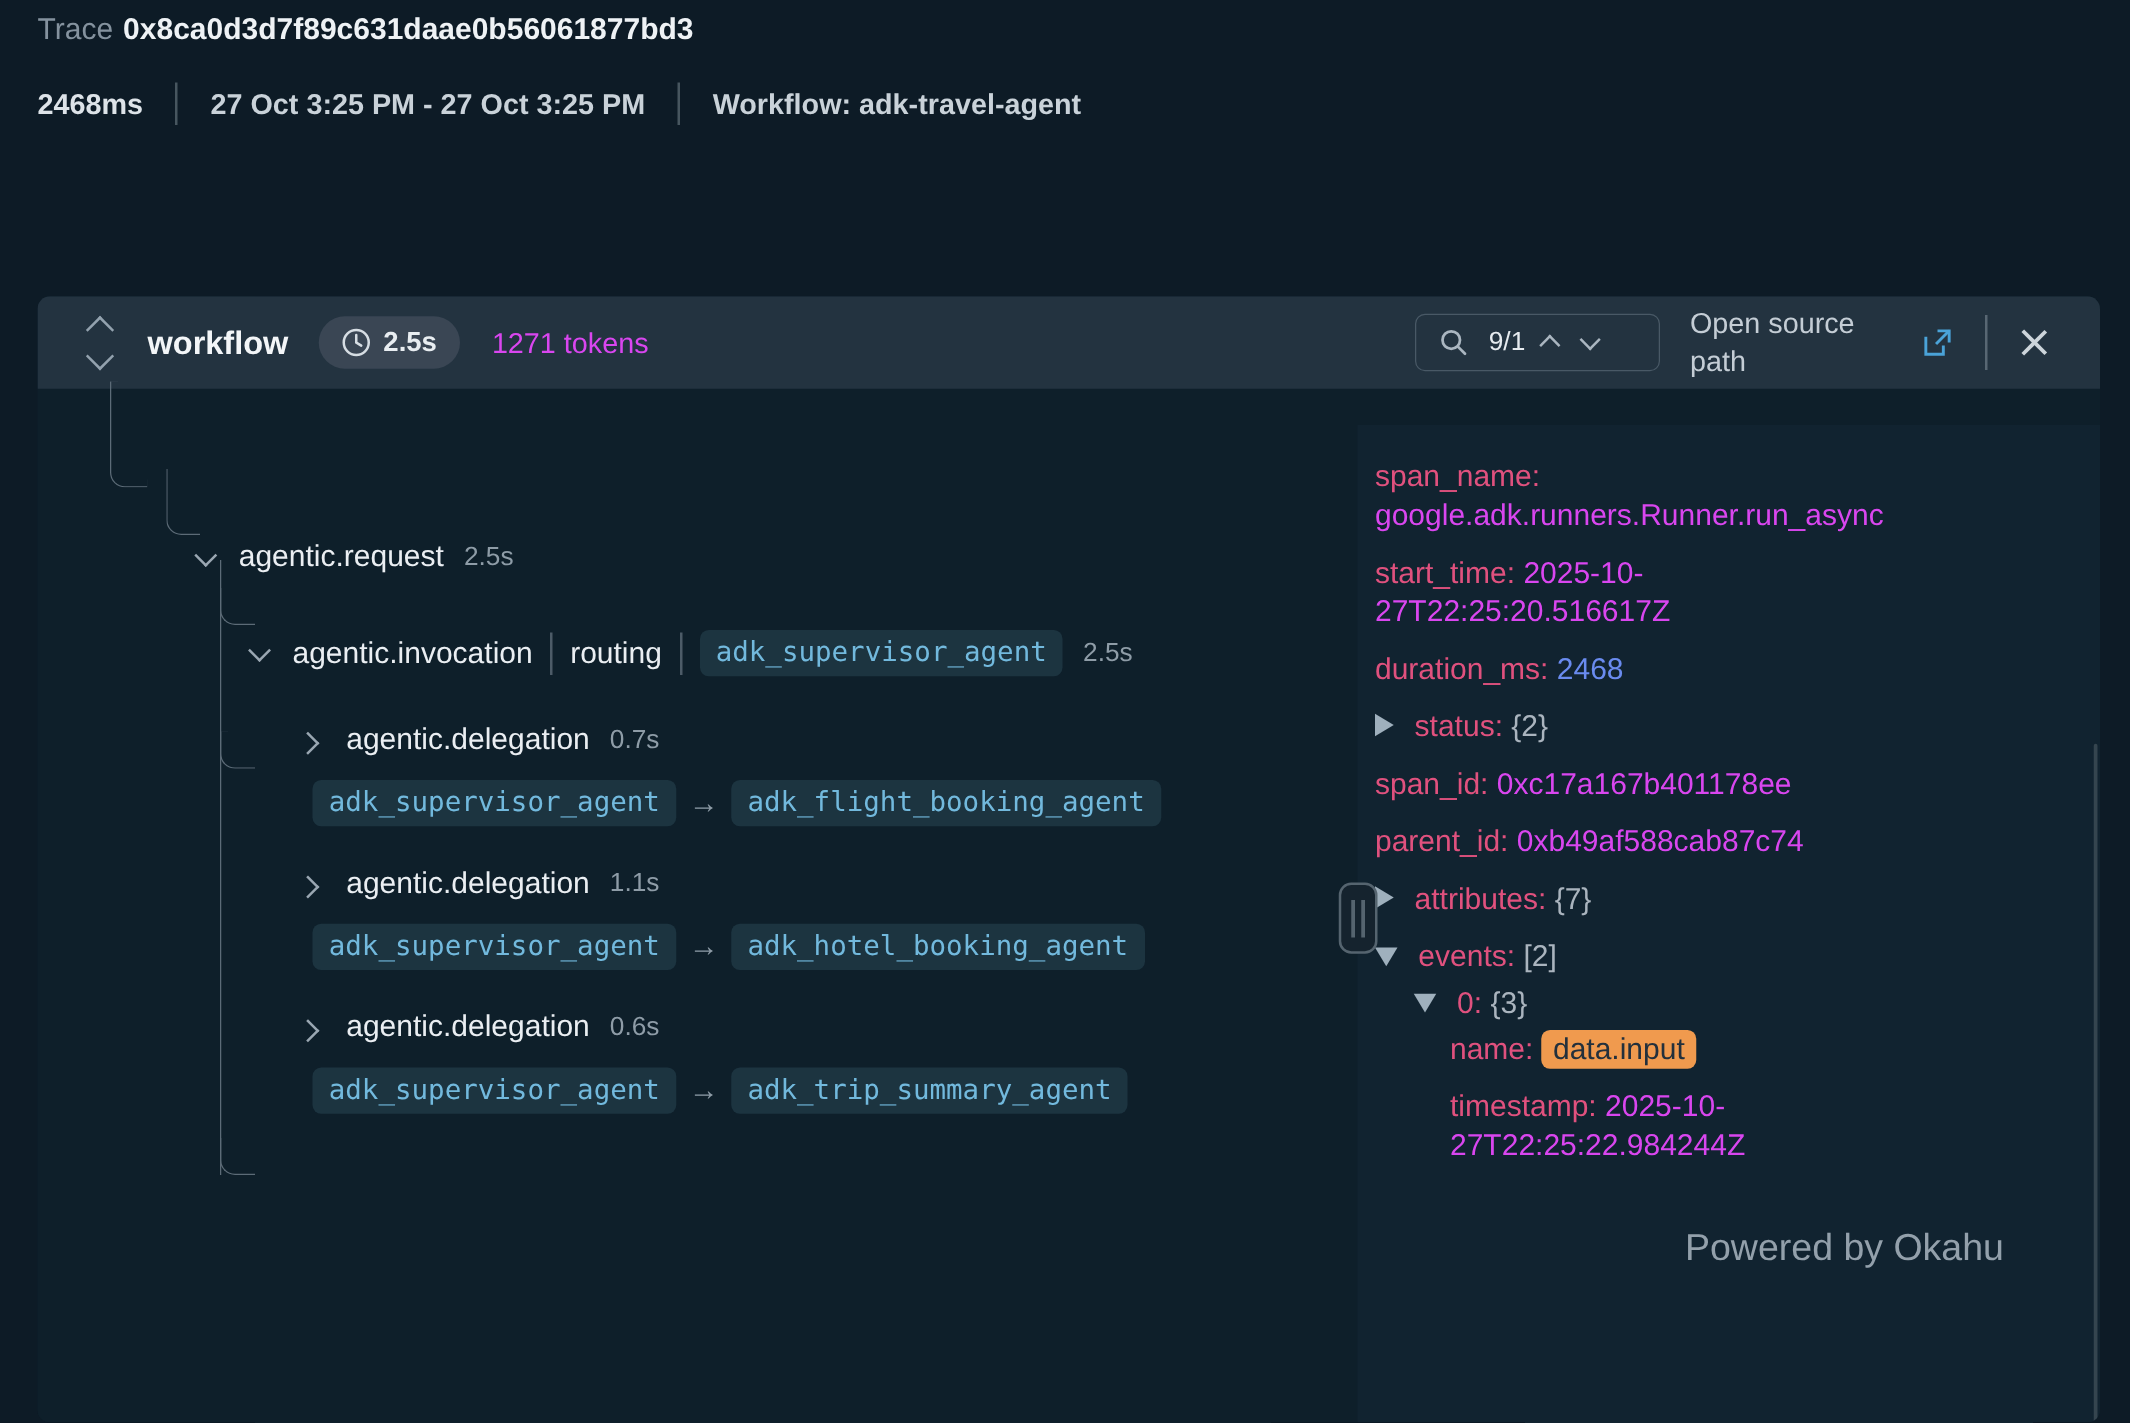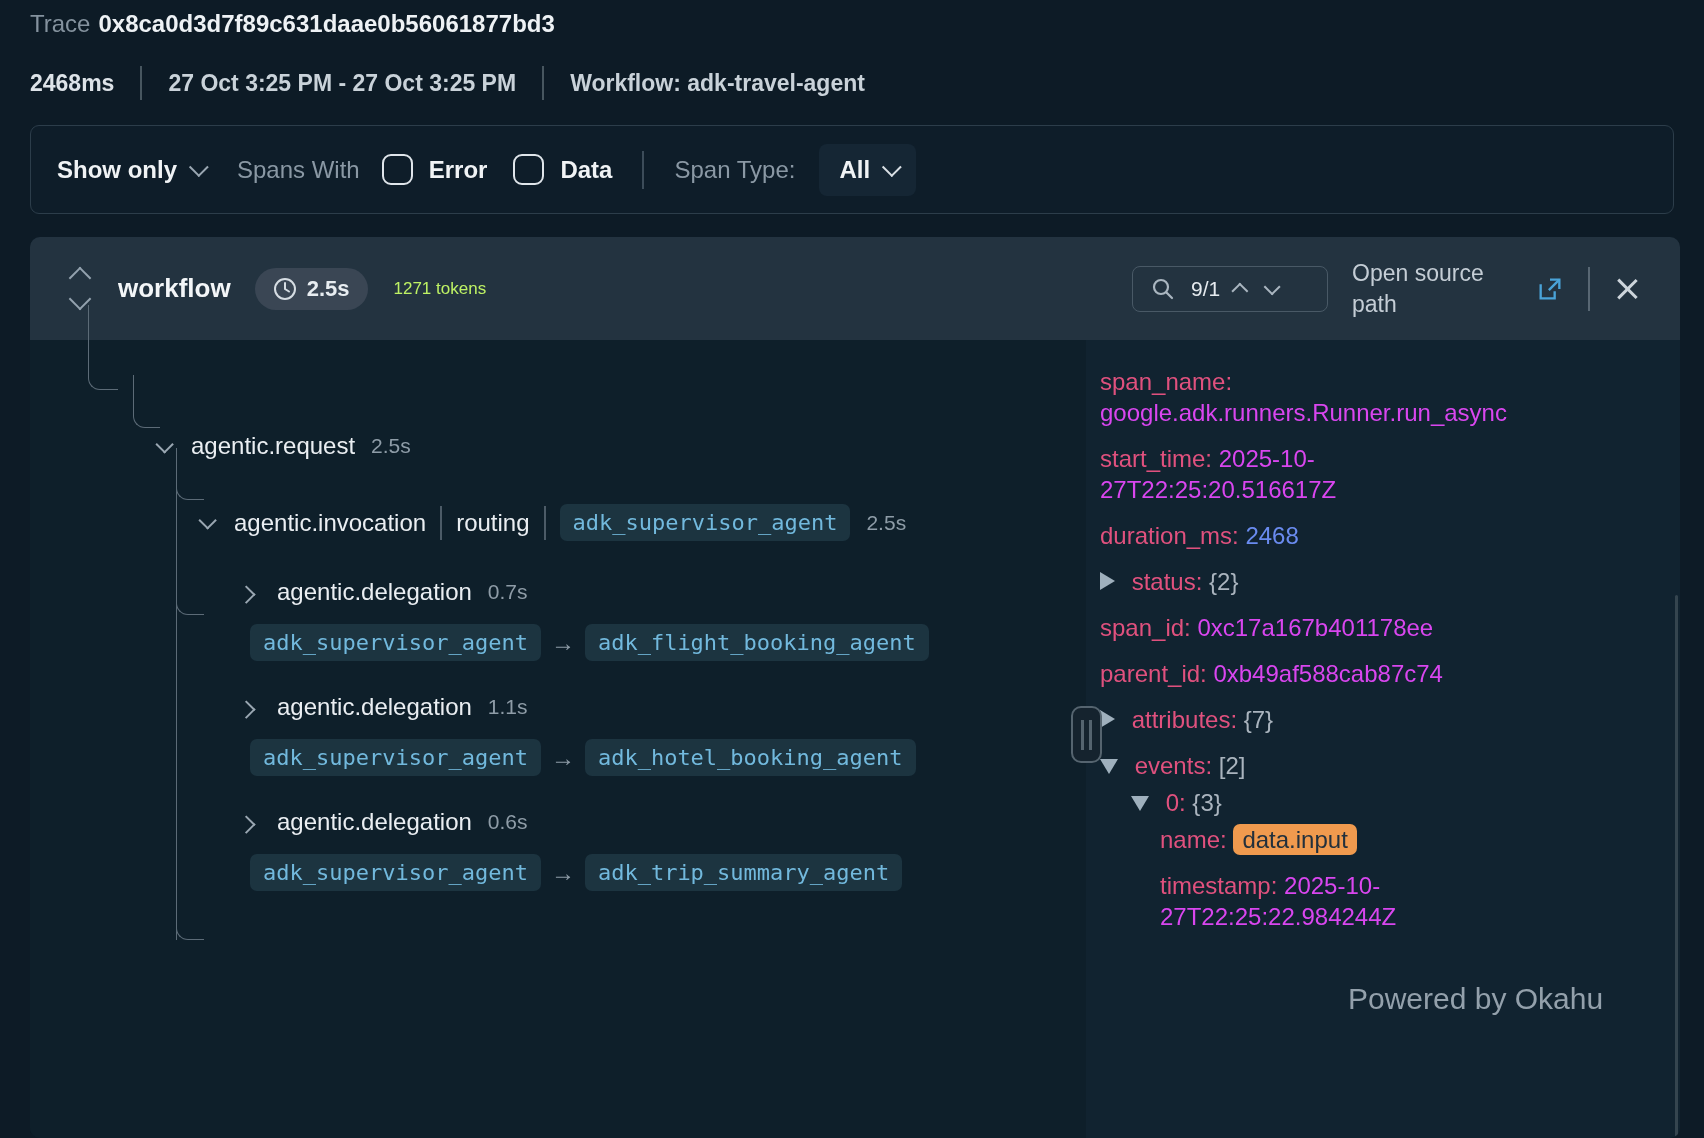--- a/index.html
+++ b/index.html
@@ -109,21 +109,6 @@
     <span>Workflow: adk-travel-agent</span>
   </div>
 
-  <div class="filter-bar">
-    <span class="fb-strong">Show only</span>
-    <span class="chev"></span>
-    <span class="fb-dim" style="margin-left:34px;">Spans With</span>
-    <span class="checkbox" style="margin-left:22px;"></span>
-    <span class="fb-strong" style="margin-left:16px;">Error</span>
-    <span class="checkbox" style="margin-left:26px;"></span>
-    <span class="fb-strong" style="margin-left:16px;">Data</span>
-    <span class="fb-divider"></span>
-    <span class="fb-dim">Span Type:</span>
-    <span class="span-type-box">
-      <span class="fb-strong">All</span>
-      <span class="chev light"></span>
-    </span>
-  </div>
 
   <div class="main">
 

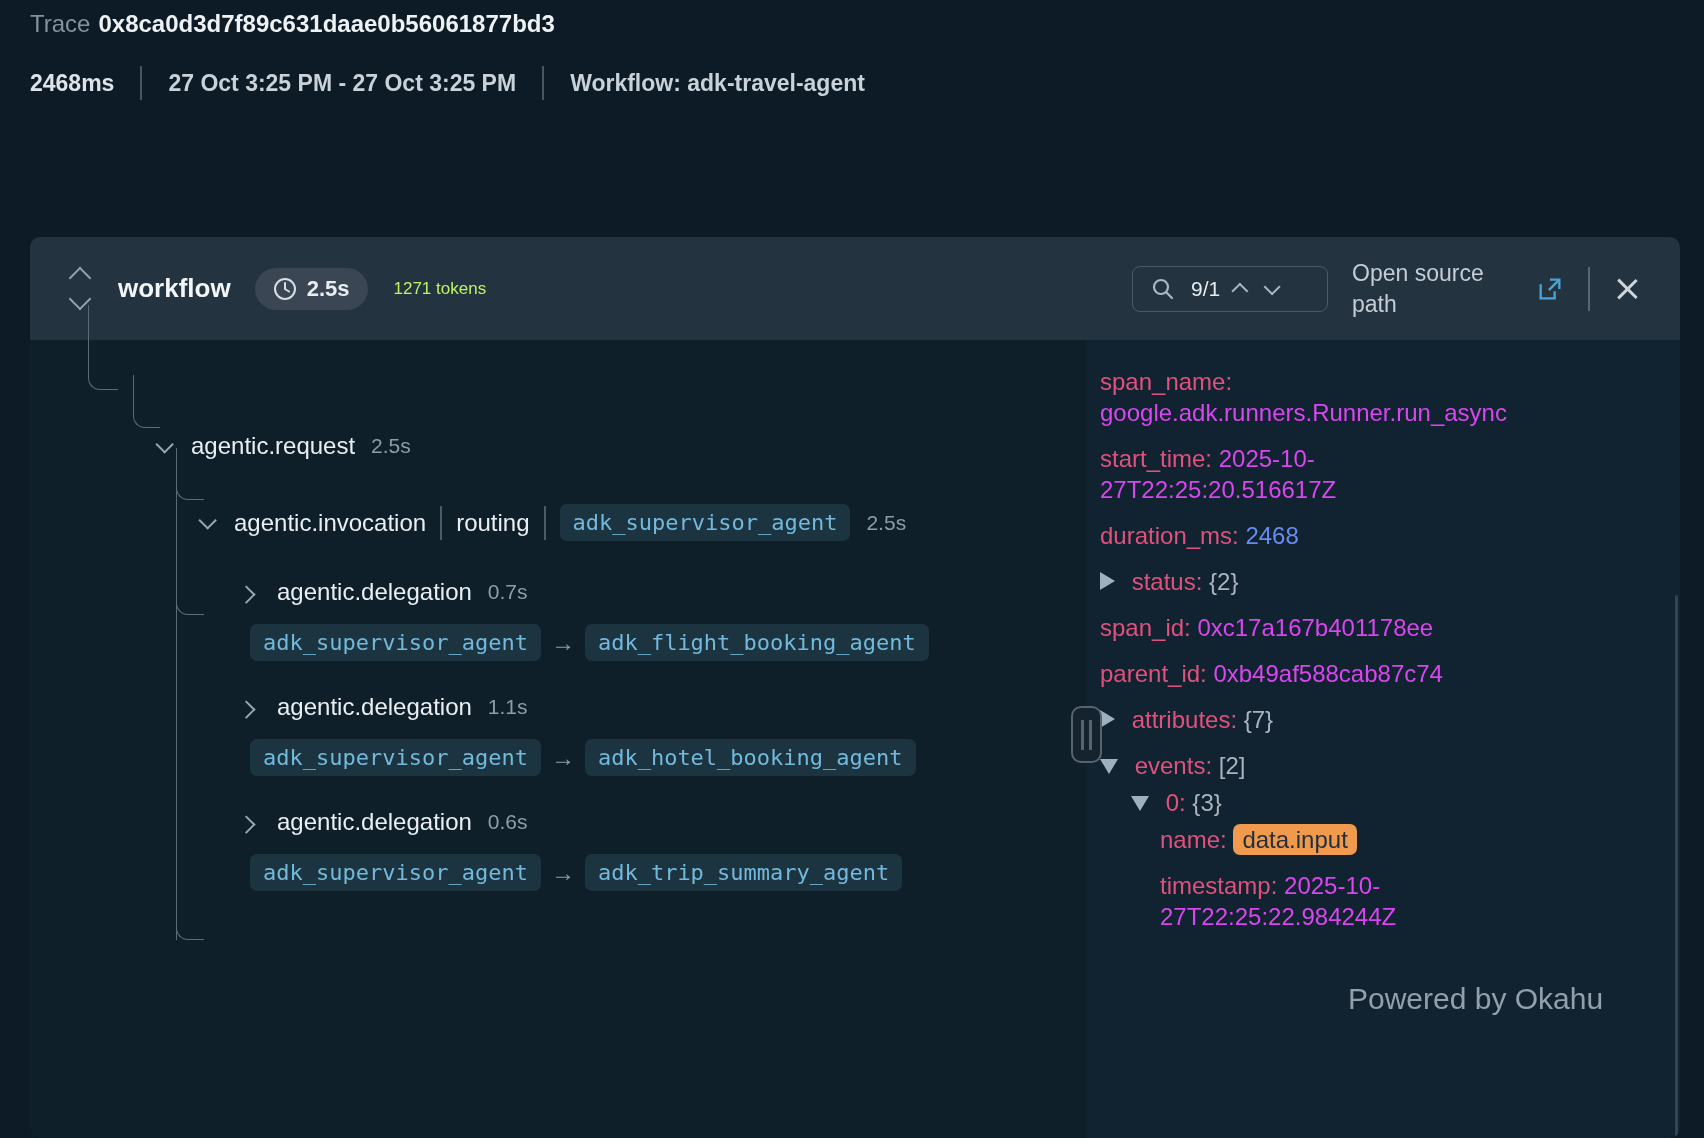--- a/index.html
+++ b/index.html
@@ -35,7 +35,7 @@
     border-radius:10px; overflow:hidden; background:#0e1f2a;
   }
   .main-header {
-    position:absolute; left:0; top:0; width:100%; height:103px;
+    position:absolute; left:0; top:0; width:100%; height:74px;
     background:#233340; display:flex; align-items:center;
   }
   .mh-left { display:flex; align-items:center; padding-left:42px; flex:0 0 auto; }

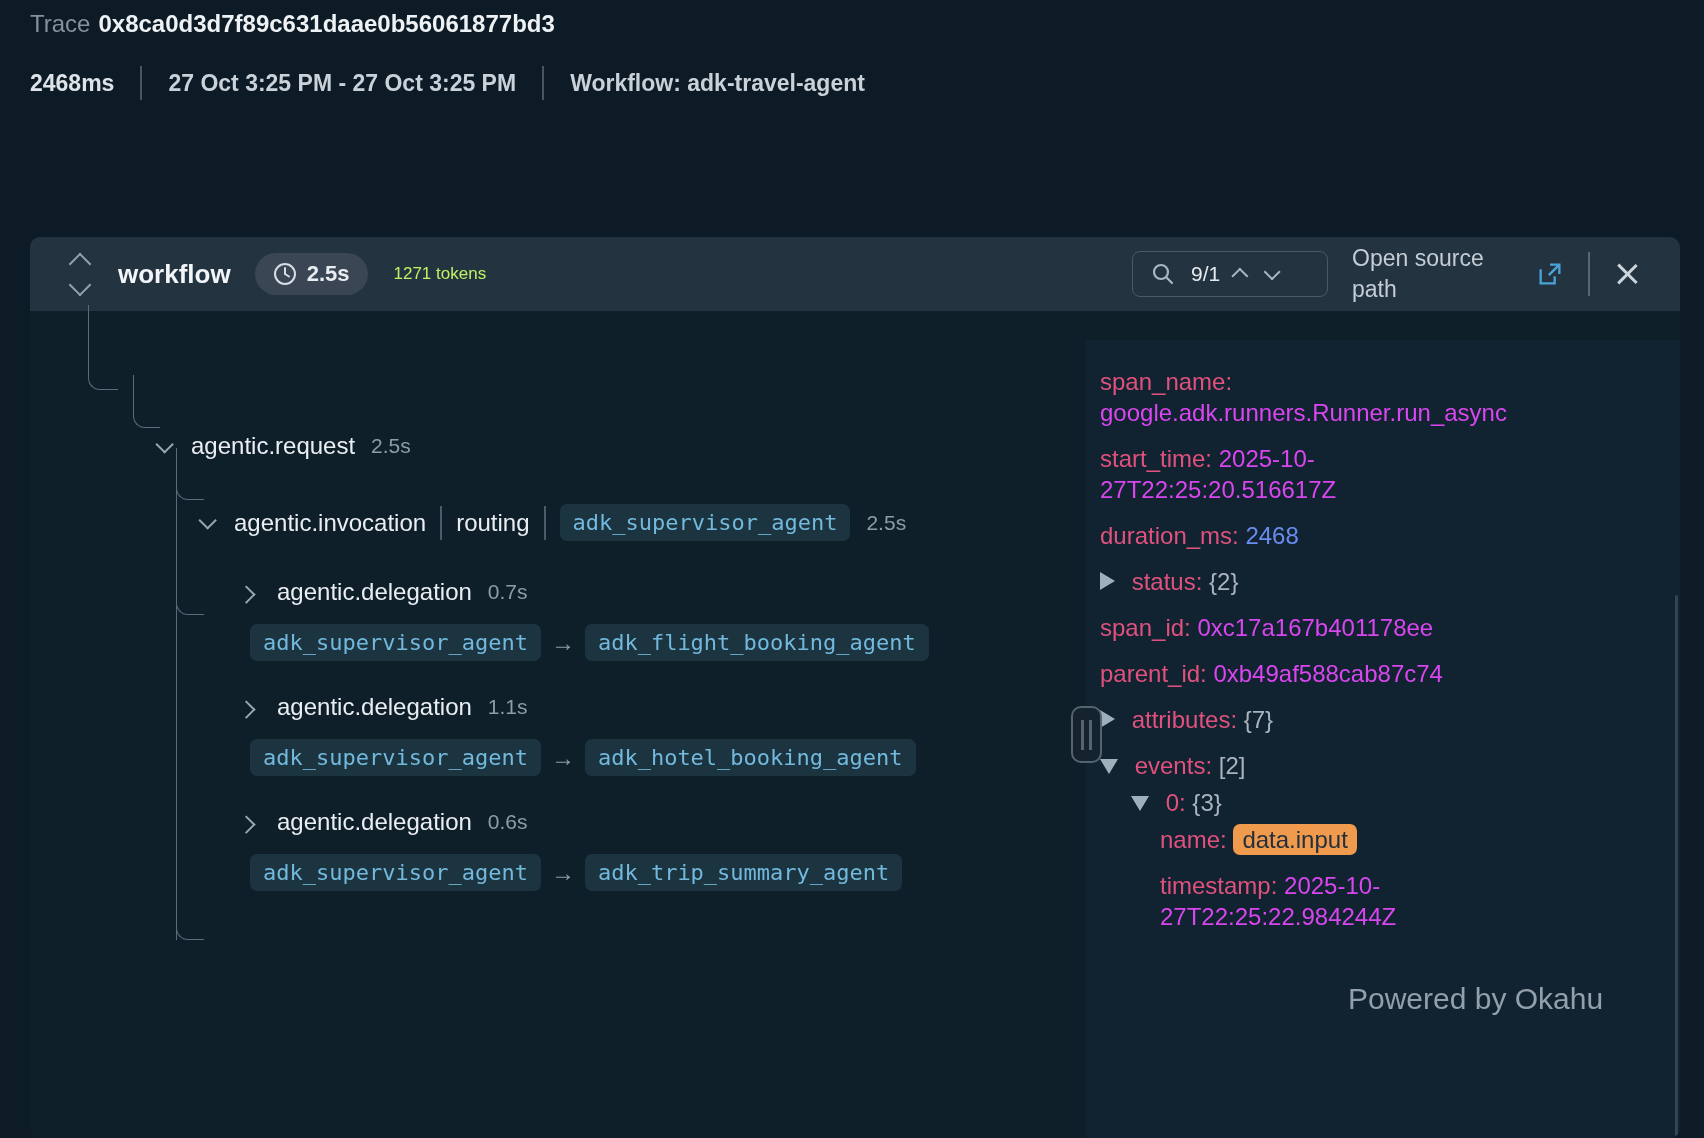--- a/index.html
+++ b/index.html
@@ -45,7 +45,7 @@
   .unfold-icon .d { transform:rotate(225deg); }
   .wf-title { font-size:26px; font-weight:700; color:#f3f6f8; margin-right:24px; }
   .time-pill { display:flex; align-items:center; gap:10px; background:#3a4654; border-radius:22px; padding:8px 18px; color:#e8edf1; font-size:22px; font-weight:600; }
-  .tokens { margin-left:26px; color:#bef264; font-size:17px; }
+  .tokens { margin-left:26px; color:#d946ef; font-size:23px; }
   .mh-right { display:flex; align-items:center; margin-left:auto; padding-right:40px; gap:24px; }
   .search-box { display:flex; align-items:center; gap:16px; border:1.5px solid #495966; border-radius:8px; padding:10px 18px; min-width:196px; }
   .search-count { color:#e6ebef; font-size:21px; }

